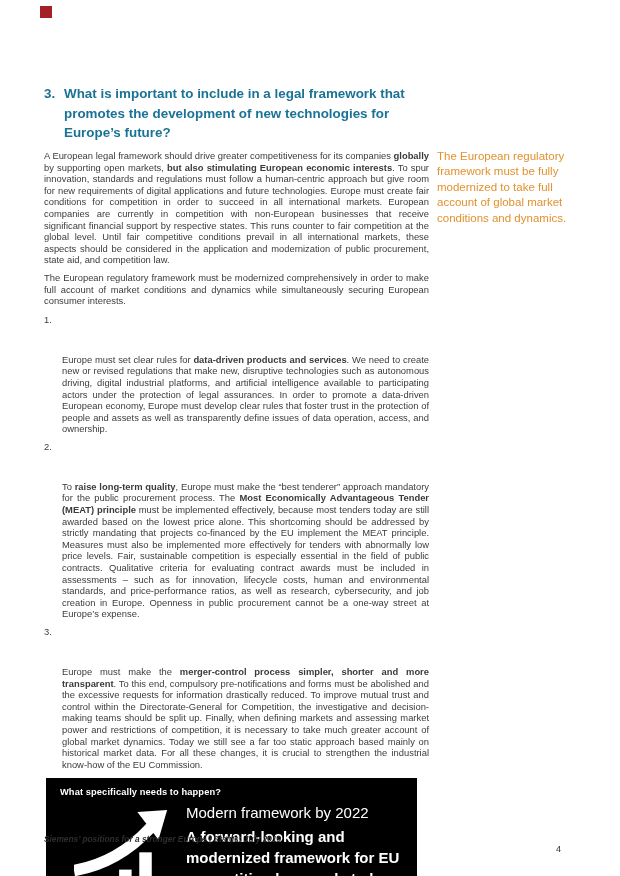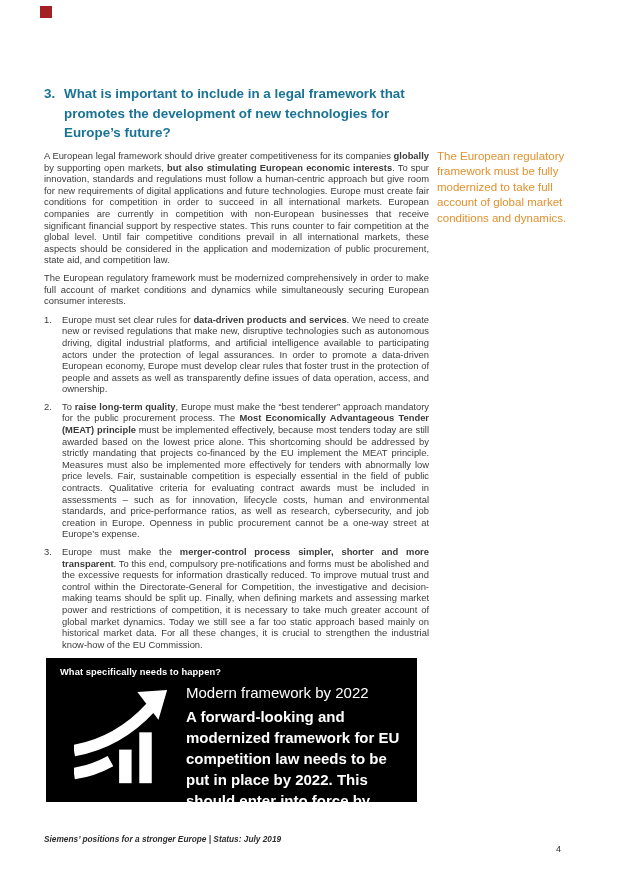--- a/index.html
+++ b/index.html
@@ -18,7 +18,7 @@
   .para:last-of-type{margin-bottom:7px;}
   .list-item{display:flex;margin:0 0 6px 0;}
   .list-num{width:18px;flex:none;}
-  .list-text{flex:1;text-align:justify;}
+  .list-text{flex:1;text-align:justify;margin-top:40px;}
   .seg-b{font-weight:bold;}
 
   .callout{position:absolute;left:437px;top:149px;width:150px;

